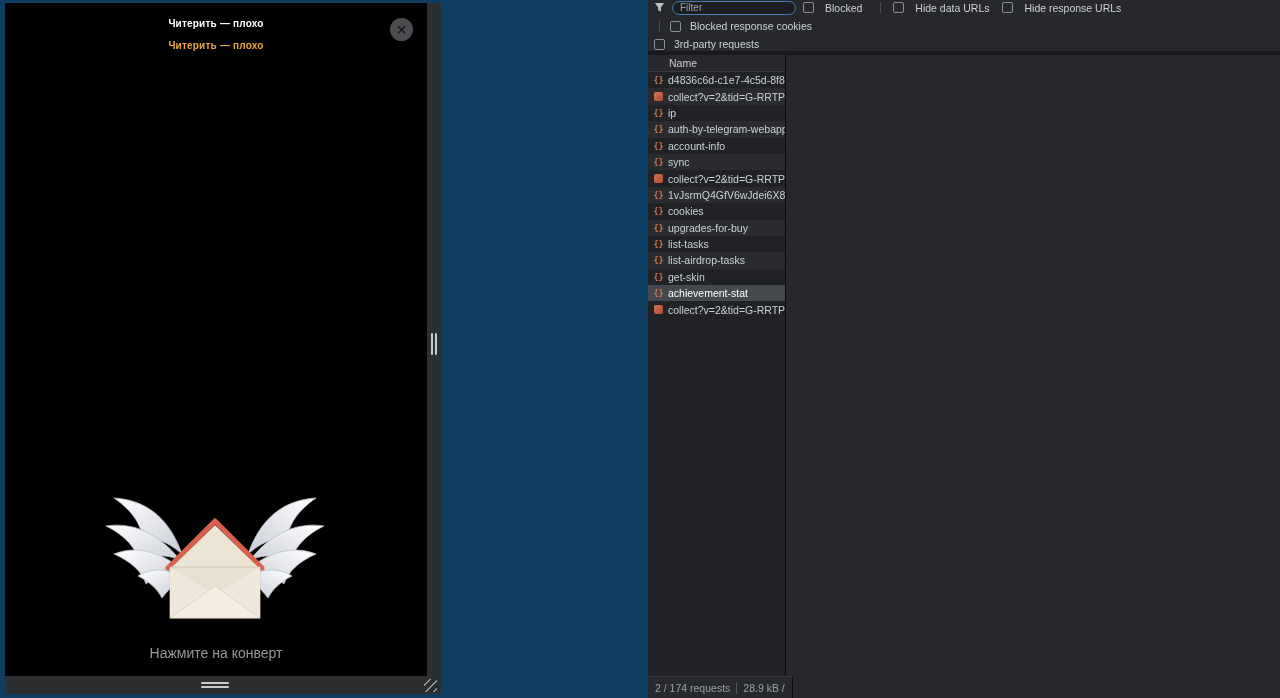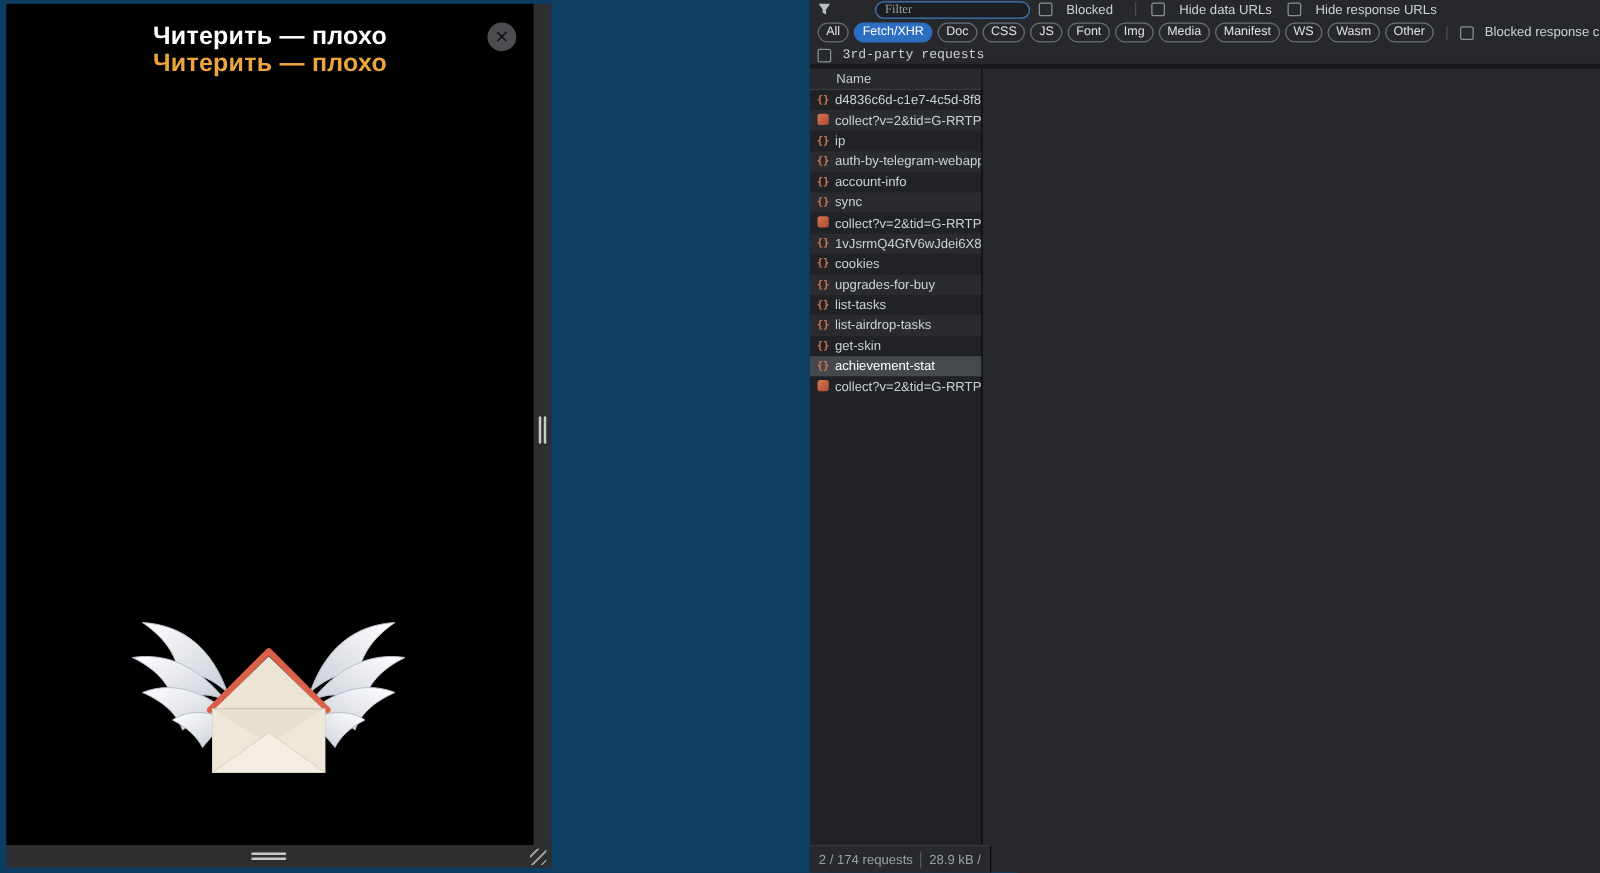--- a/index.html
+++ b/index.html
@@ -48,7 +48,7 @@
   #tb-row2{top:15px;height:22px;gap:5px;}
   #tb-row3{top:37px;height:14px;gap:5px;font-family:Liberation Mono, monospace;}
   #filter-input{width:108px;height:12px;background:#1d1e21;border:1px solid #3e7cbd;border-radius:7px;
-      color:#cdd1d5;font-size:10px;padding:0 7px;outline:none;font-family:Liberation Serif, serif;margin-left:28px;}
+      color:#cdd1d5;font-size:10px;padding:0 7px;outline:none;font-family:Liberation Sans, sans-serif;}
   #filter-input::placeholder{color:#9aa0a6;}
   .cb{width:9px;height:9px;border:1px solid #8b9096;border-radius:2px;display:inline-block;flex:0 0 auto;cursor:pointer;}
   .cb-label{margin-left:4px;margin-right:6px;white-space:nowrap;}

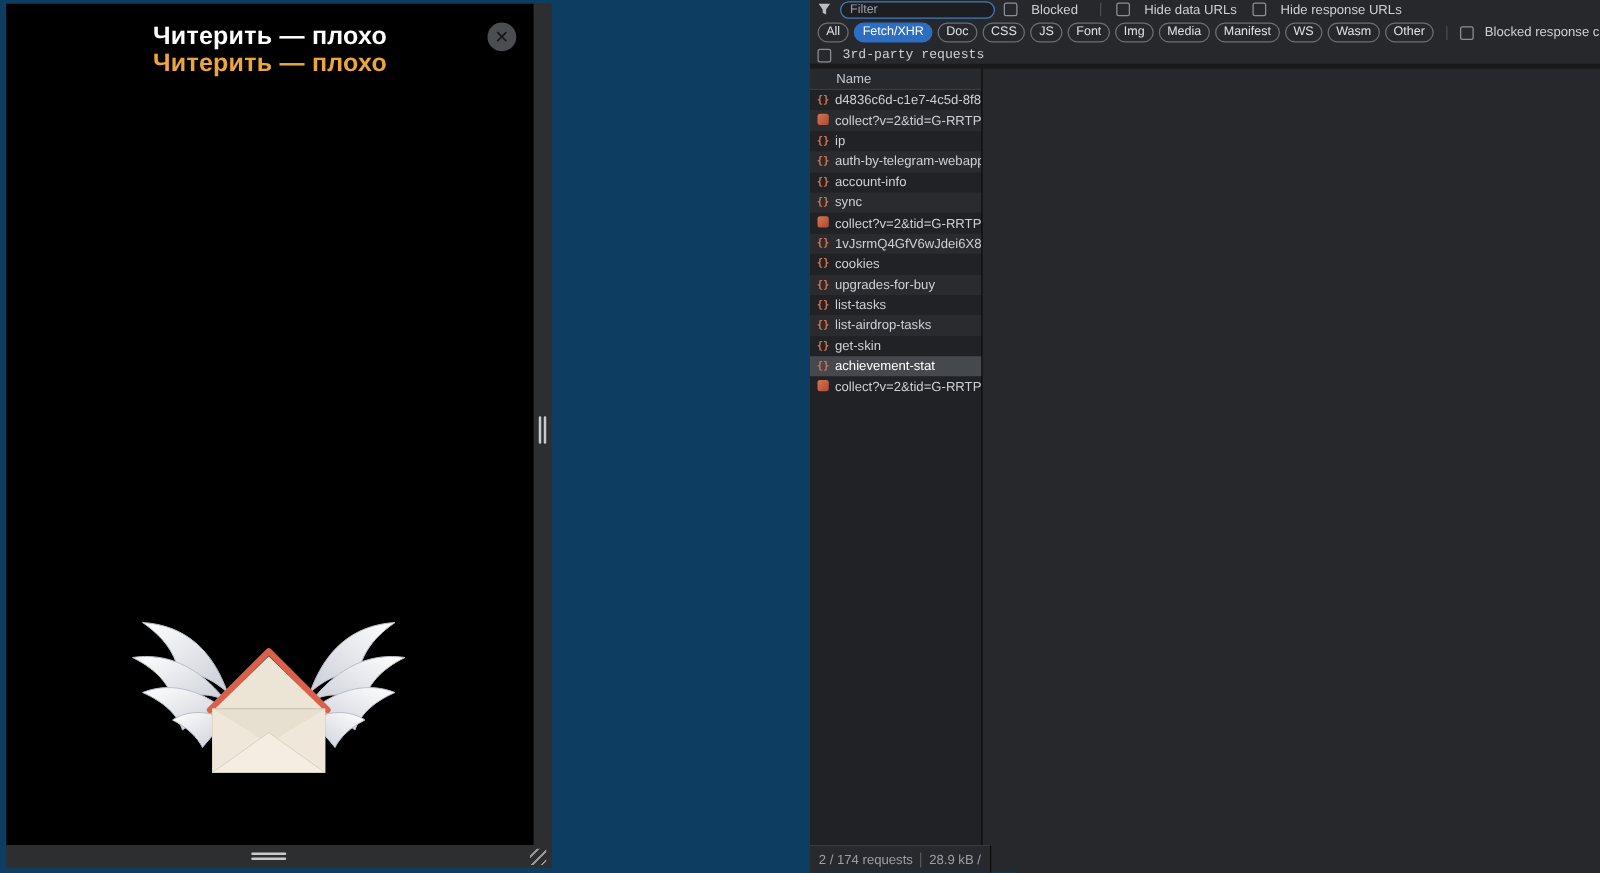--- a/index.html
+++ b/index.html
@@ -15,7 +15,7 @@
   .hgrip-line{position:absolute;width:28px;height:2px;background:#c9cacc;border-radius:1px;}
   #corner-grip{position:absolute;right:4px;top:3px;width:13px;height:13px;
       background:repeating-linear-gradient(135deg,transparent 0 4px,#97989a 4px 5.5px);}
-  .app-title{width:100%;text-align:center;font-weight:bold;font-size:20px;letter-spacing:.2px;}
+  .app-title{width:100%;text-align:center;font-weight:bold;font-size:10px;letter-spacing:.2px;}
   #app-title-1{top:15px;color:#ffffff;}
   #app-title-2{top:37px;color:#eda63e;}
   #close-btn{left:385px;top:15px;width:23px;height:23px;border-radius:50%;background:#4b4d50;

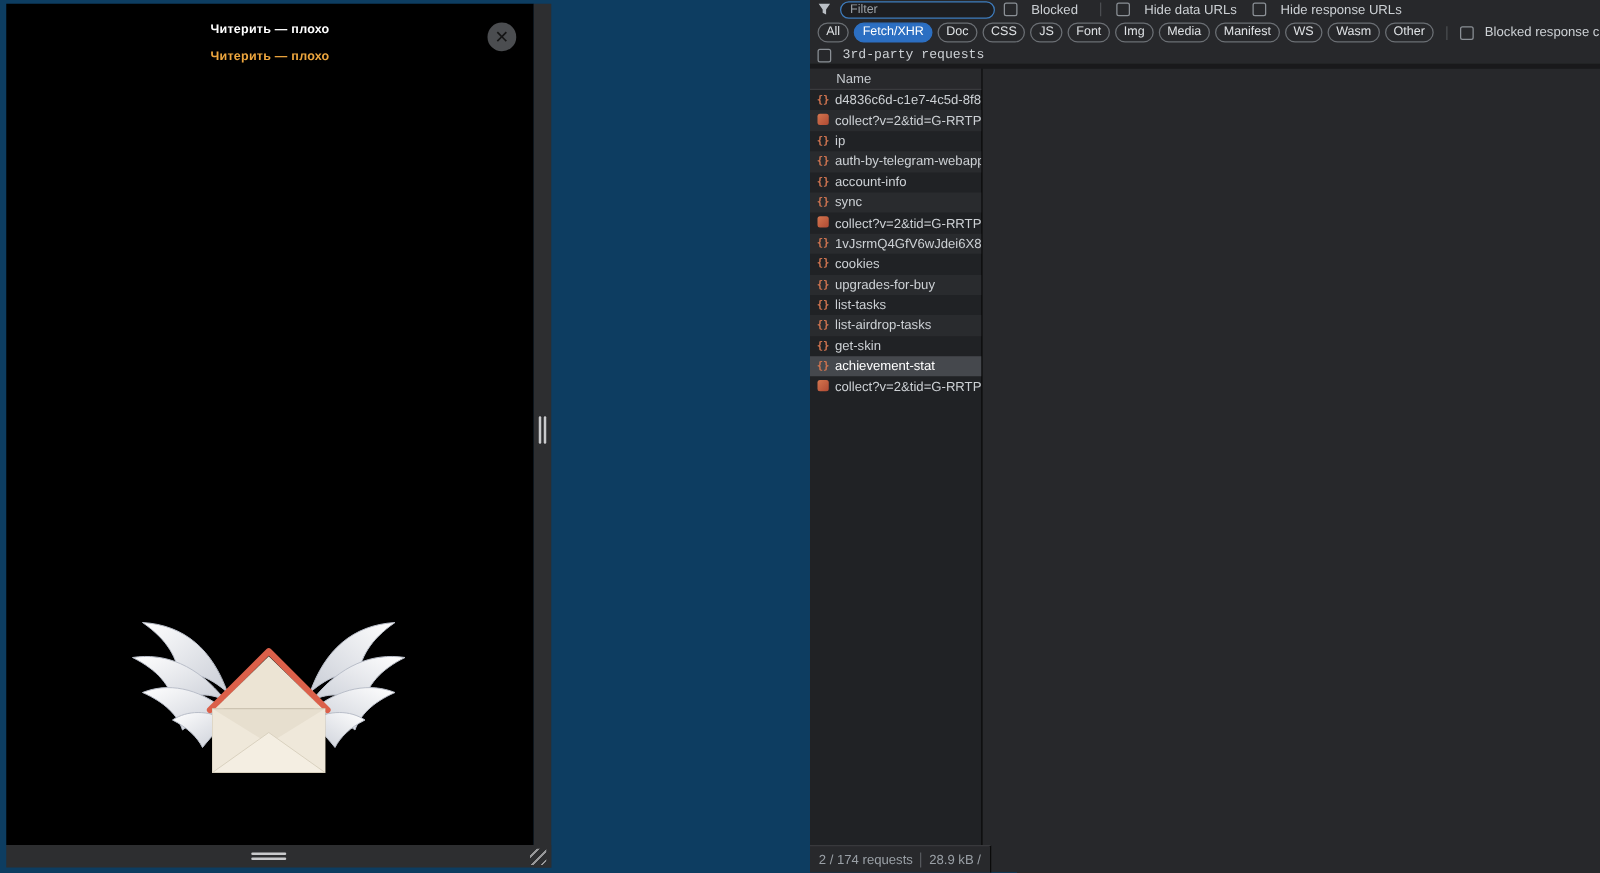--- a/index.html
+++ b/index.html
@@ -151,20 +151,6 @@
       <span class="cb-label">Hide response URLs</span>
     </div>
     <div class="tb-row" id="tb-row2">
-      <span id="chips-row" style="display:flex;gap:4px;">
-          <span class="chip">All</span>
-          <span class="chip active">Fetch/XHR</span>
-          <span class="chip">Doc</span>
-          <span class="chip">CSS</span>
-          <span class="chip">JS</span>
-          <span class="chip">Font</span>
-          <span class="chip">Img</span>
-          <span class="chip">Media</span>
-          <span class="chip">Manifest</span>
-          <span class="chip">WS</span>
-          <span class="chip">Wasm</span>
-          <span class="chip">Other</span>
-        </span>
       <span class="tb-div"></span>
       <span class="cb"></span>
       <span class="cb-label">Blocked response cookies</span>

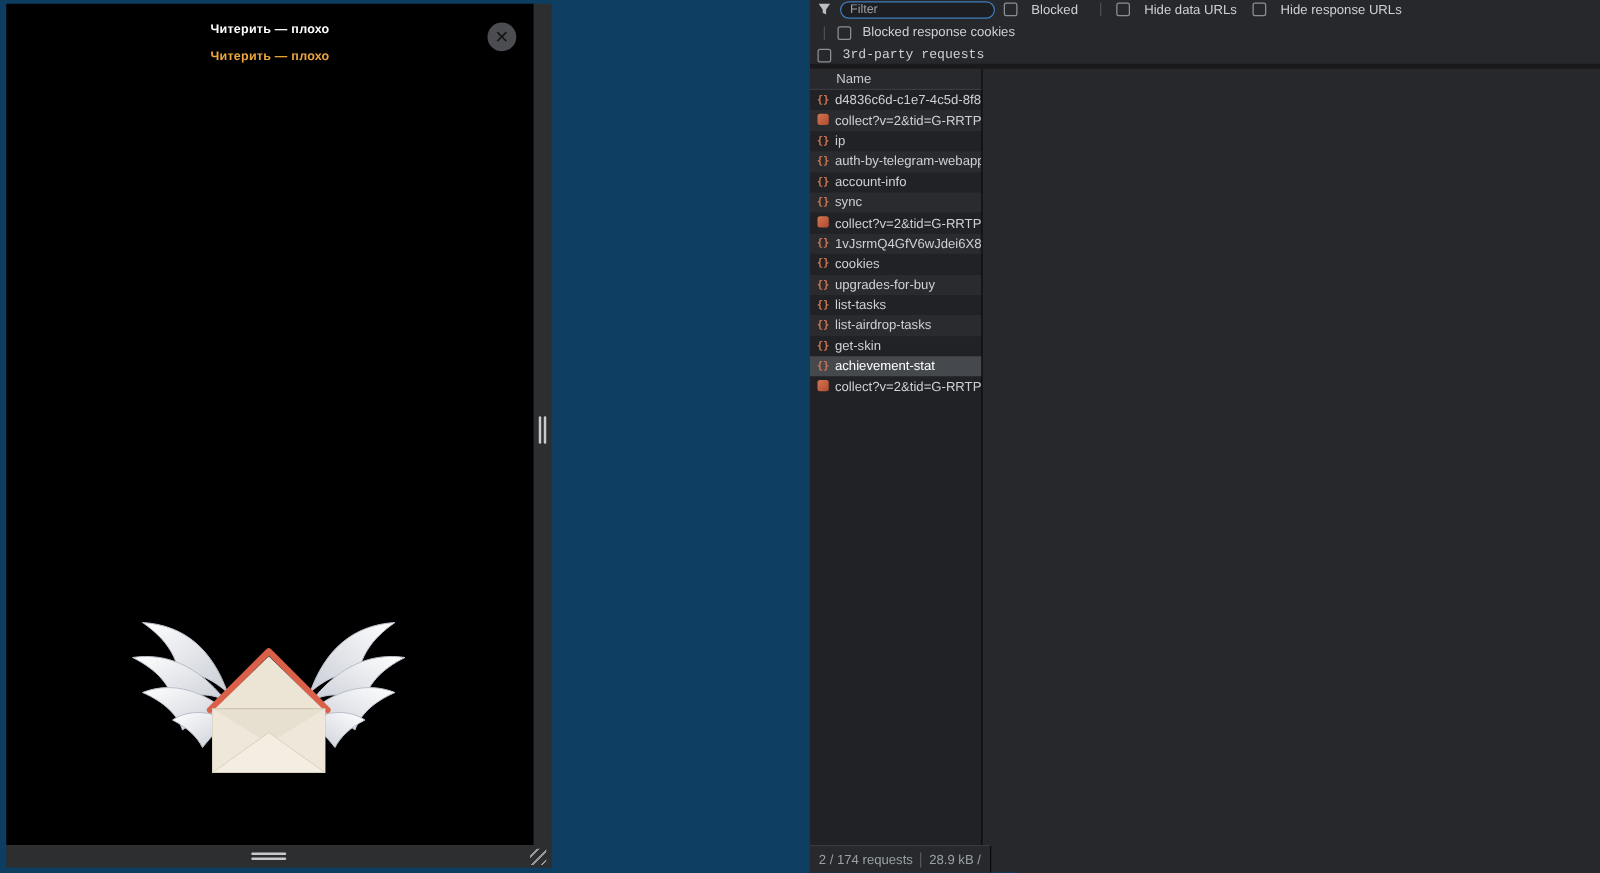--- a/index.html
+++ b/index.html
@@ -46,7 +46,7 @@
   .tb-row{position:absolute;left:6px;display:flex;align-items:center;}
   #tb-row1{top:0;height:15px;gap:7px;}
   #tb-row2{top:15px;height:22px;gap:5px;}
-  #tb-row3{top:37px;height:14px;gap:5px;font-family:Liberation Mono, monospace;}
+  #tb-row3{top:37px;height:14px;gap:5px;}
   #filter-input{width:108px;height:12px;background:#1d1e21;border:1px solid #3e7cbd;border-radius:7px;
       color:#cdd1d5;font-size:10px;padding:0 7px;outline:none;font-family:Liberation Sans, sans-serif;}
   #filter-input::placeholder{color:#9aa0a6;}

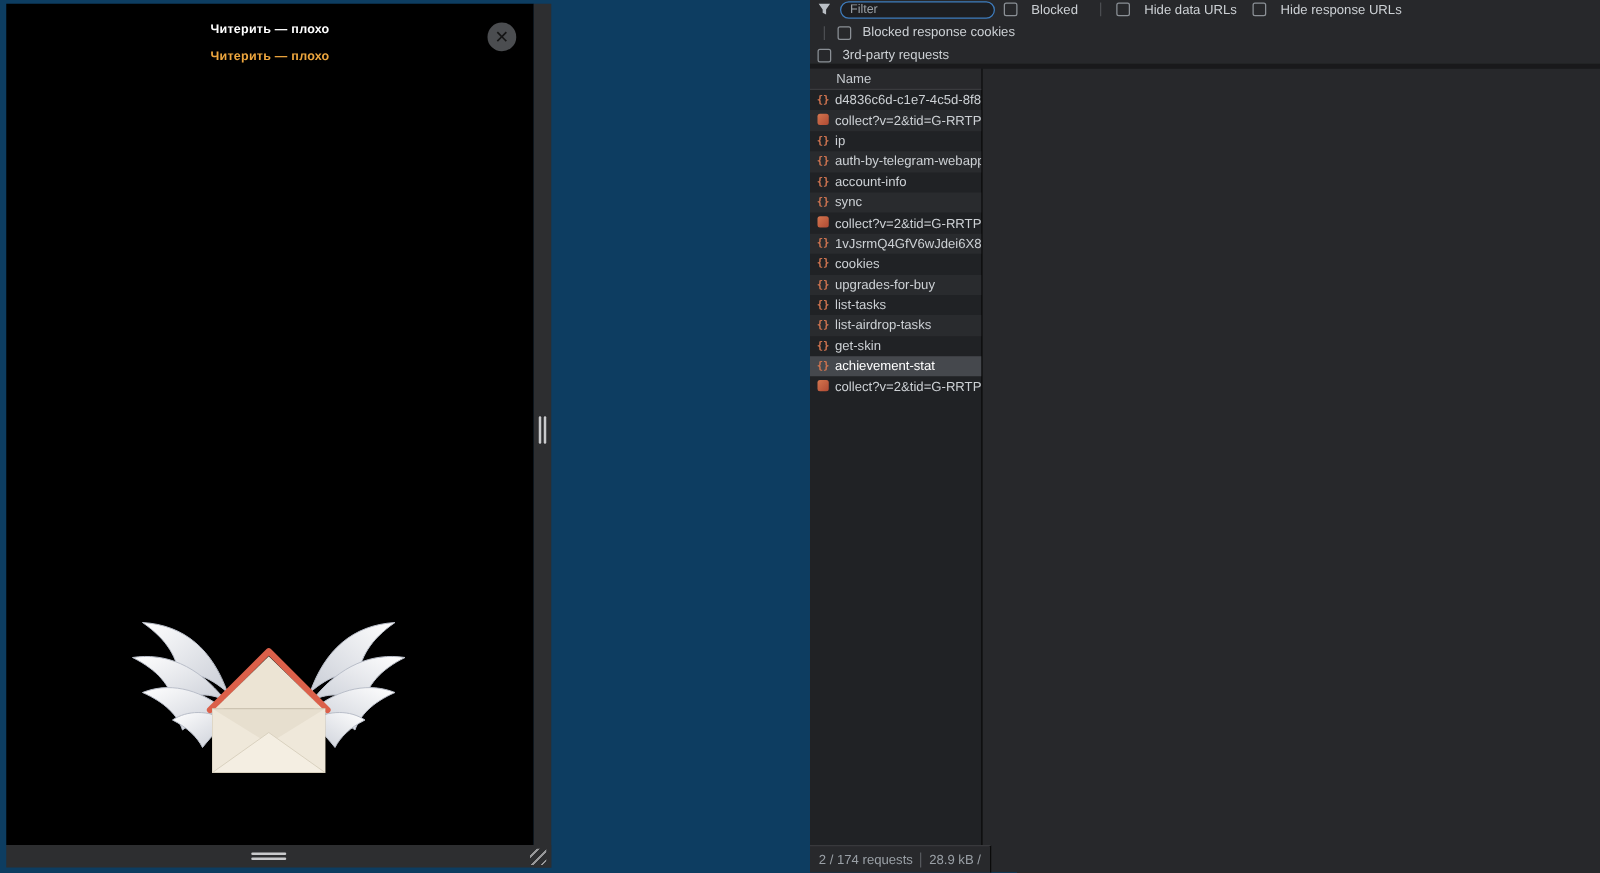--- a/index.html
+++ b/index.html
@@ -122,6 +122,7 @@
       </g>
     </svg>
   </div>
+  <div class="abs" id="tap-hint">Нажмите на конверт</div>
 </div>
 
 <div class="abs" id="side-strip">

